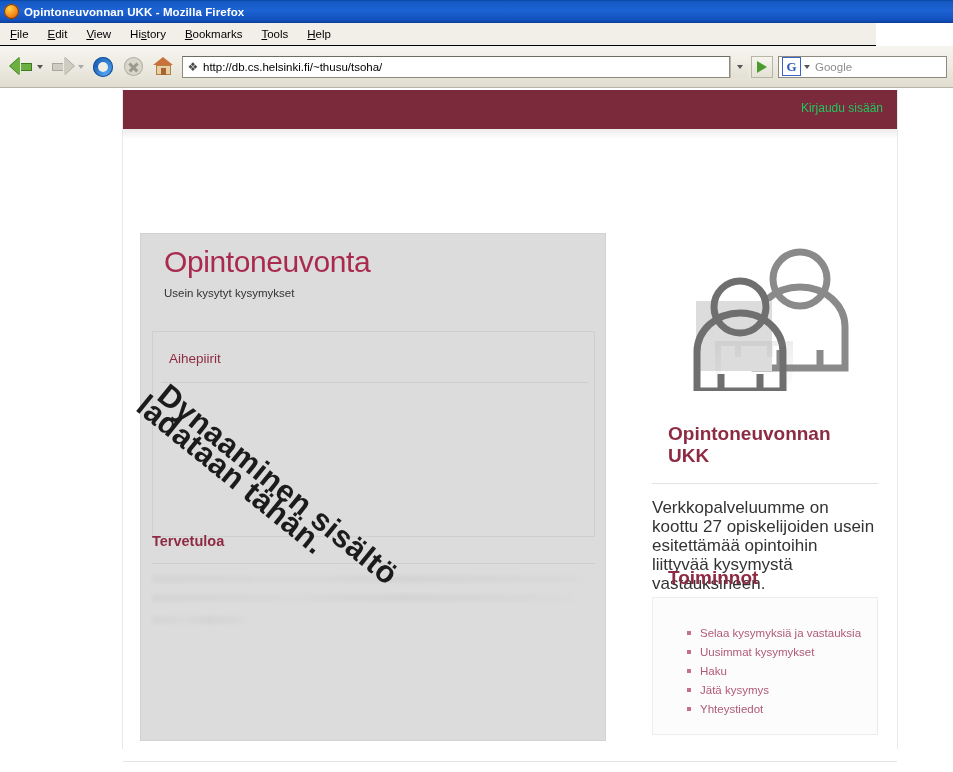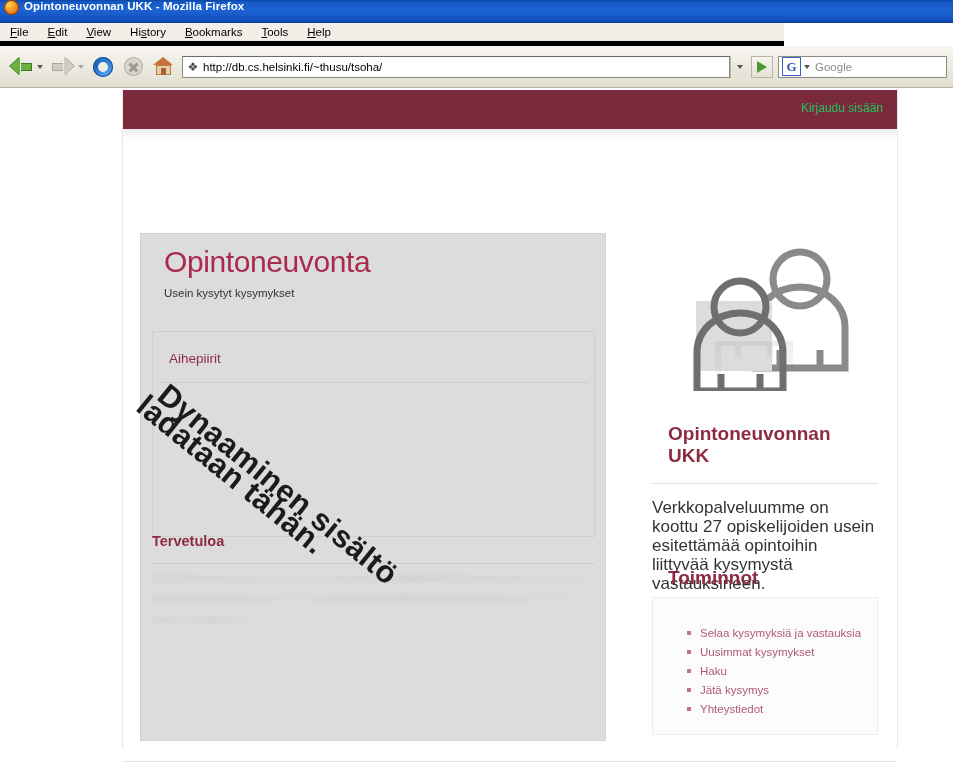--- a/index.html
+++ b/index.html
@@ -13,7 +13,7 @@
   .titlebar{
     position:absolute;left:0;top:0;width:953px;height:23px;
     background:linear-gradient(to bottom,#0a47a0 0%,#1559c4 8%,#1d63d4 45%,#1150bb 88%,#0b3d96 100%);
-    display:flex;align-items:flex-start;padding-left:4px;box-sizing:border-box;
+    display:flex;align-items:center;padding-left:4px;box-sizing:border-box;
   }
   .ff-icon{width:15px;height:15px;border-radius:50%;
     background:radial-gradient(circle at 35% 30%,#ffd34d 0%,#f79522 45%,#d4490f 100%);

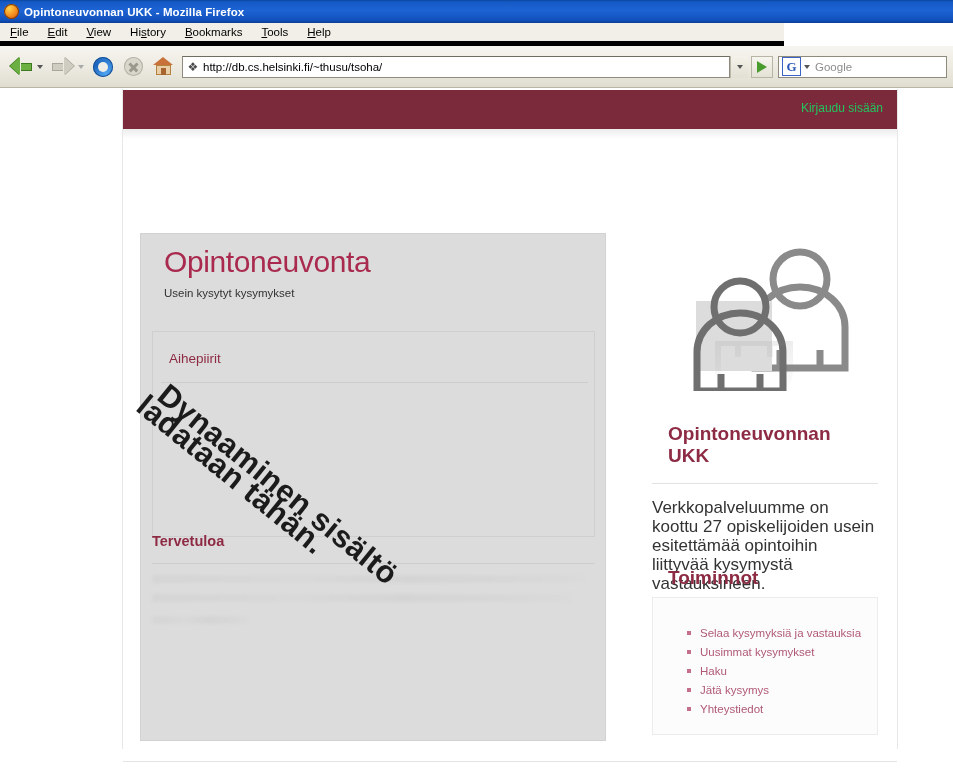--- a/index.html
+++ b/index.html
@@ -21,8 +21,8 @@
   .titlebar .ttl{color:#fff;font-size:11.5px;font-weight:bold;letter-spacing:.1px;white-space:nowrap;}
 
   .menubar{
-    position:absolute;left:0;top:23px;width:784px;height:23px;
-    background:#f1efe7;border-bottom:5px solid #000000;
+    position:absolute;left:0;top:23px;width:876px;height:23px;
+    background:#f1efe7;border-bottom:1px solid #000000;
     display:flex;align-items:center;padding-left:10px;box-sizing:border-box;
   }
   .menubar .mi{font-size:11.5px;color:#000;margin-right:19px;white-space:nowrap;}

